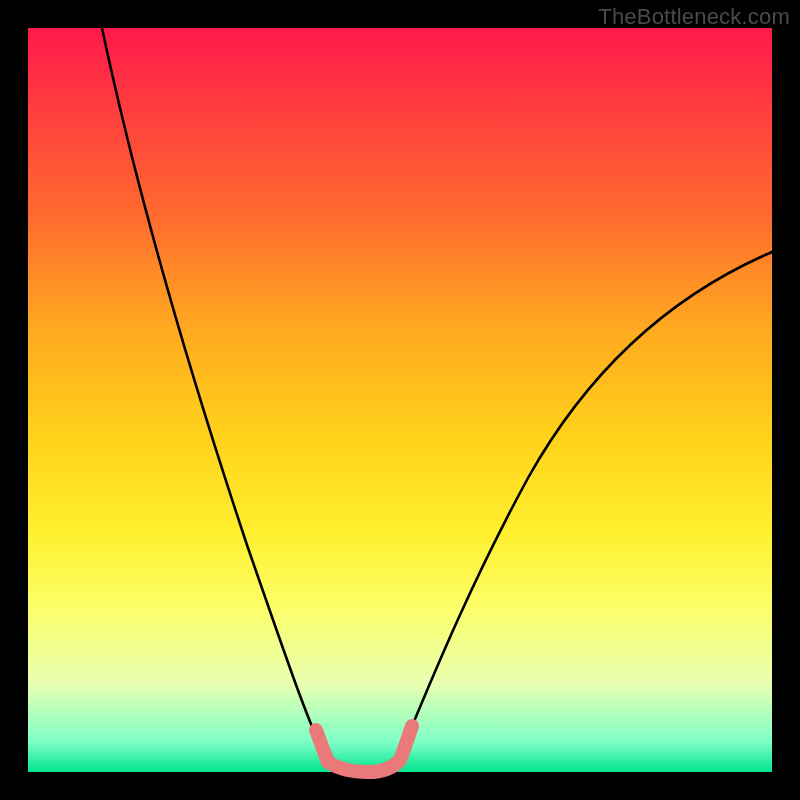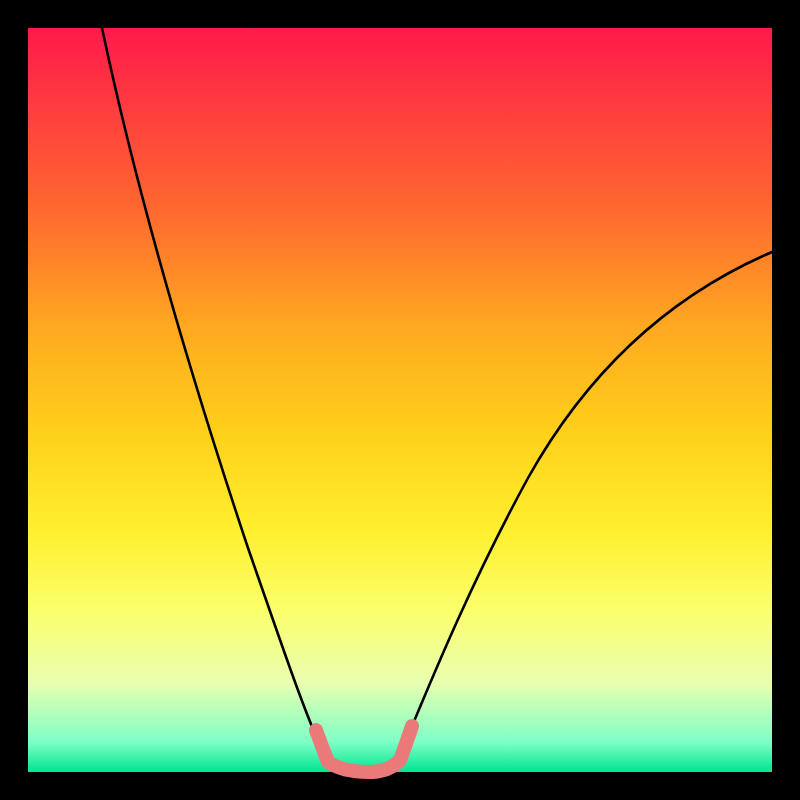--- a/index.html
+++ b/index.html
@@ -79,6 +79,7 @@
                C 376 722, 380 710, 384 698" fill="none" stroke="#ea7a7a" stroke-width="14" stroke-linecap="round"></path>
     </svg>
   </div>
+  <div class="watermark">TheBottleneck.com</div>
 </div>
 
 </body></html>

